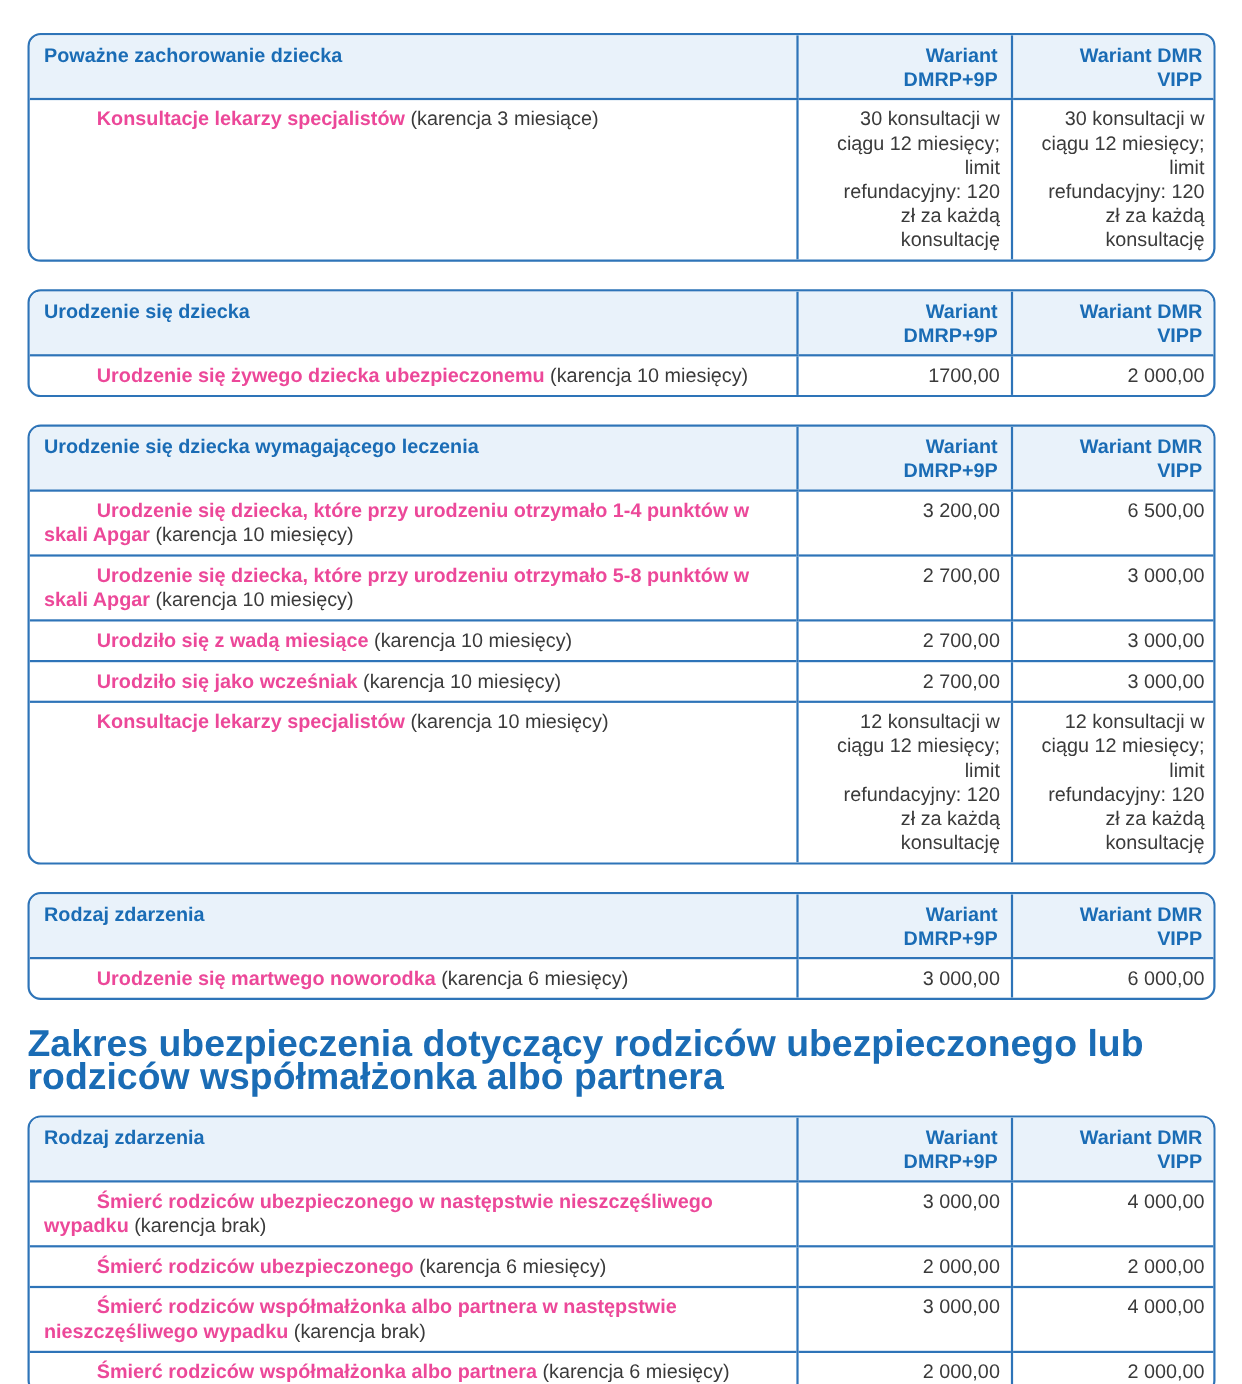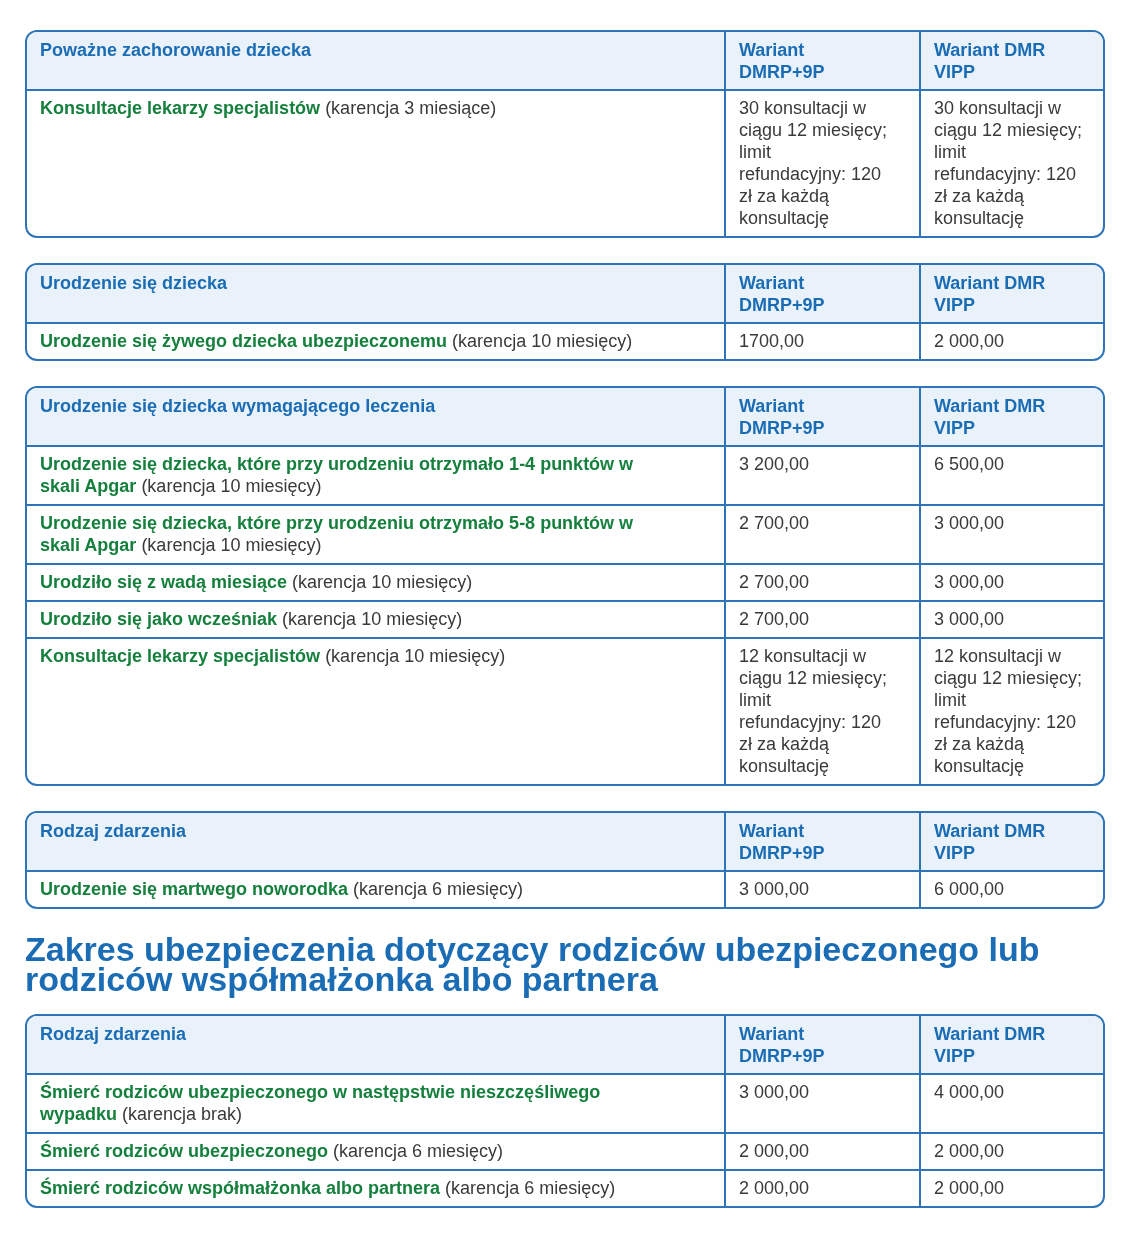--- a/index.html
+++ b/index.html
@@ -47,6 +47,7 @@
     text-align:left;
   }
   thead th.var{
+    text-align:right;
     white-space:pre-line;
     padding-right:12px;
     border-left:2px solid var(--border);

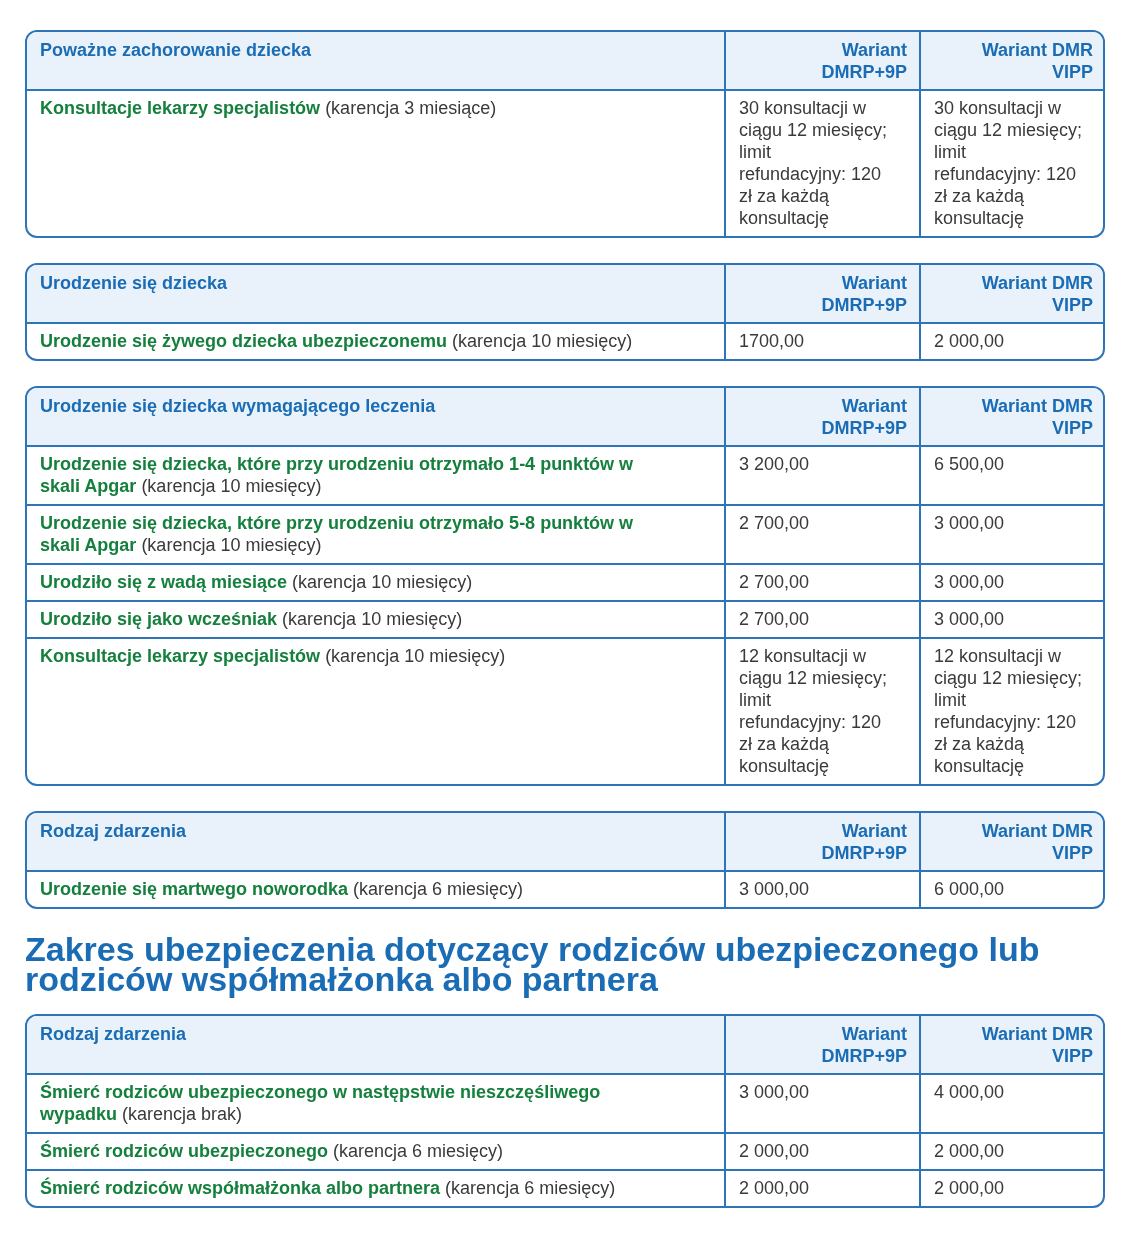--- a/index.html
+++ b/index.html
@@ -64,8 +64,9 @@
   tbody tr + tr td{border-top:2px solid var(--border);}
   .lbl .b{
     font-weight:700;
-    color:#15803d;
+    color:#ec4899;
     white-space:pre-line;
+    margin-left:48px;
   }
   .lbl .n{font-weight:400;}
   .heading{

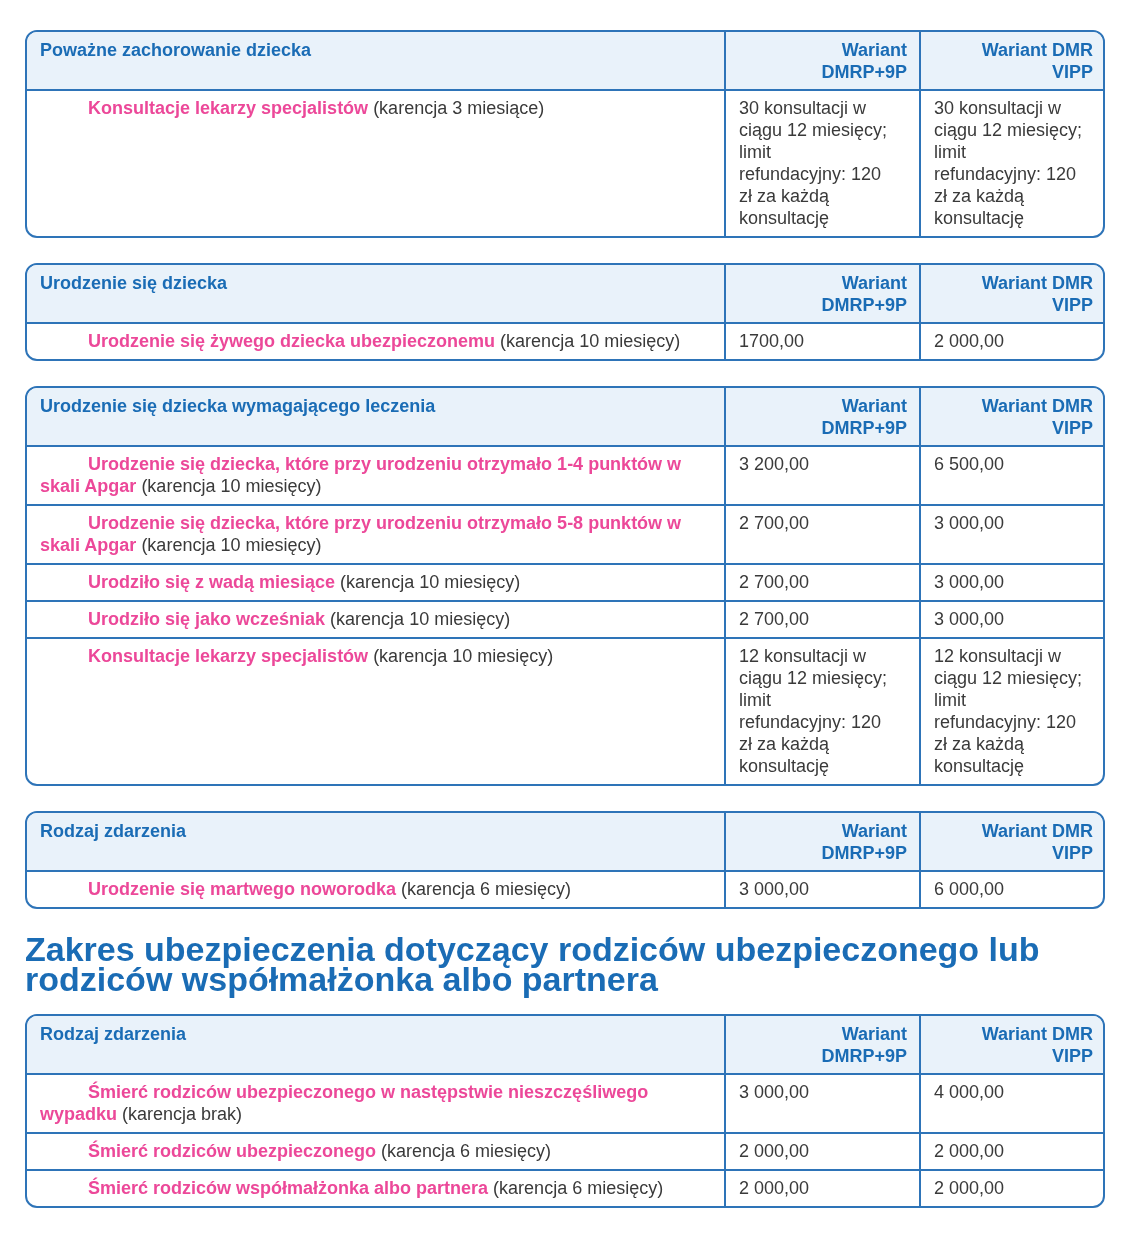--- a/index.html
+++ b/index.html
@@ -57,6 +57,7 @@
     color:var(--body-text);
   }
   tbody td.val{
+    text-align:right;
     white-space:pre-line;
     padding-right:10px;
     border-left:2px solid var(--border);

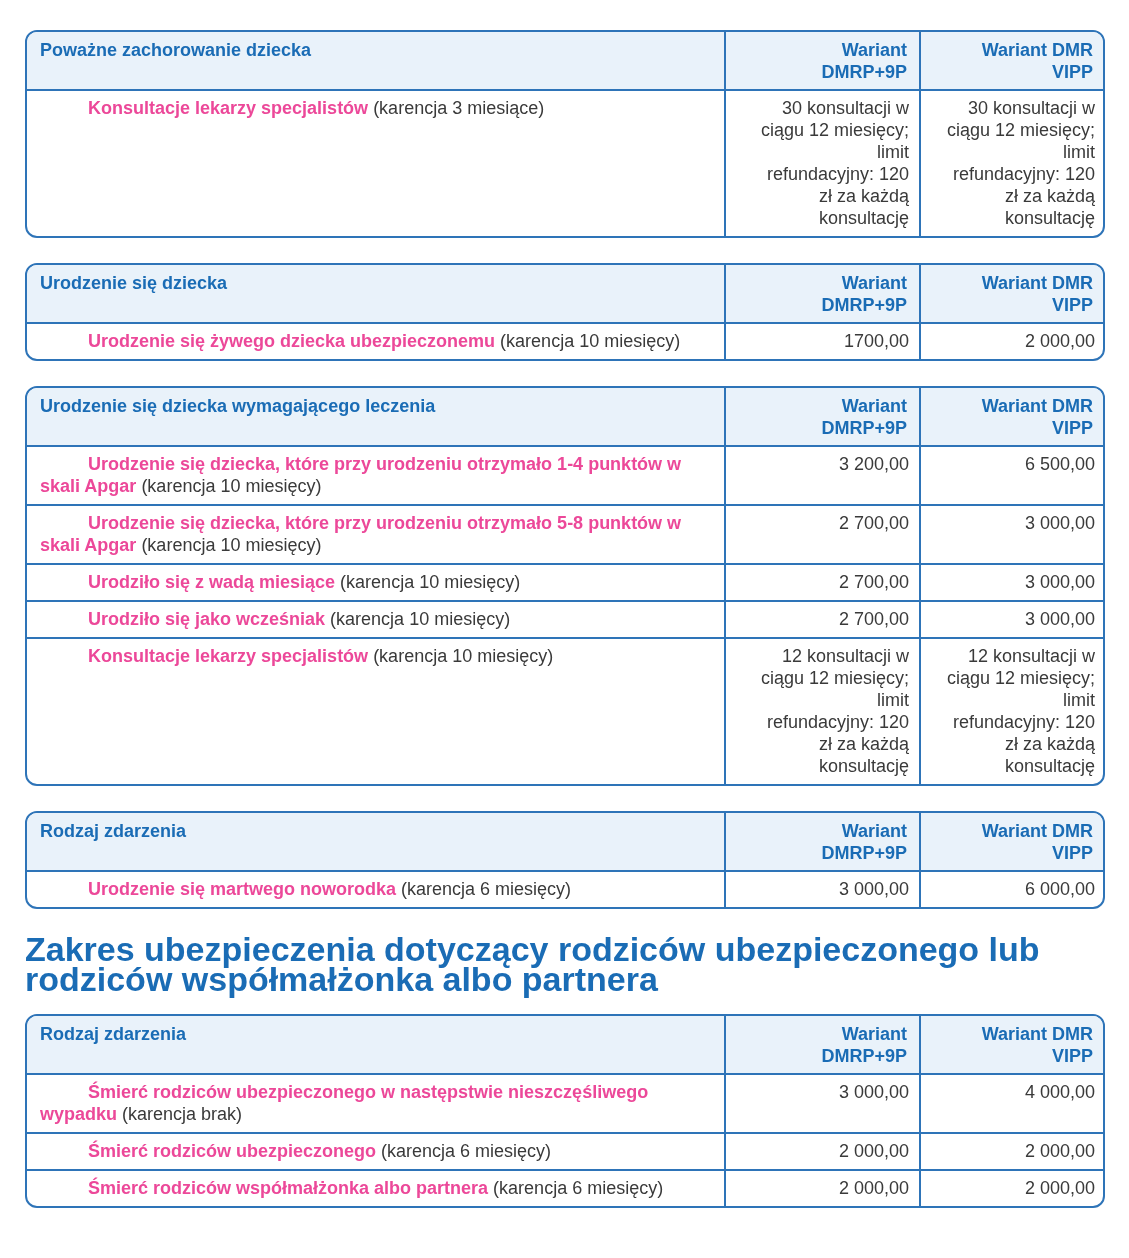--- a/index.html
+++ b/index.html
@@ -261,6 +261,12 @@
           <td class="val">2 000,00</td>
         </tr>
         <tr>
+          <td class="lbl"><span class="b">Śmierć rodziców współmałżonka albo partnera w następstwie
+nieszczęśliwego wypadku</span><span class="n"> (karencja brak)</span></td>
+          <td class="val">3 000,00</td>
+          <td class="val">4 000,00</td>
+        </tr>
+        <tr>
           <td class="lbl"><span class="b">Śmierć rodziców współmałżonka albo partnera</span><span class="n"> (karencja 6 miesięcy)</span></td>
           <td class="val">2 000,00</td>
           <td class="val">2 000,00</td>

